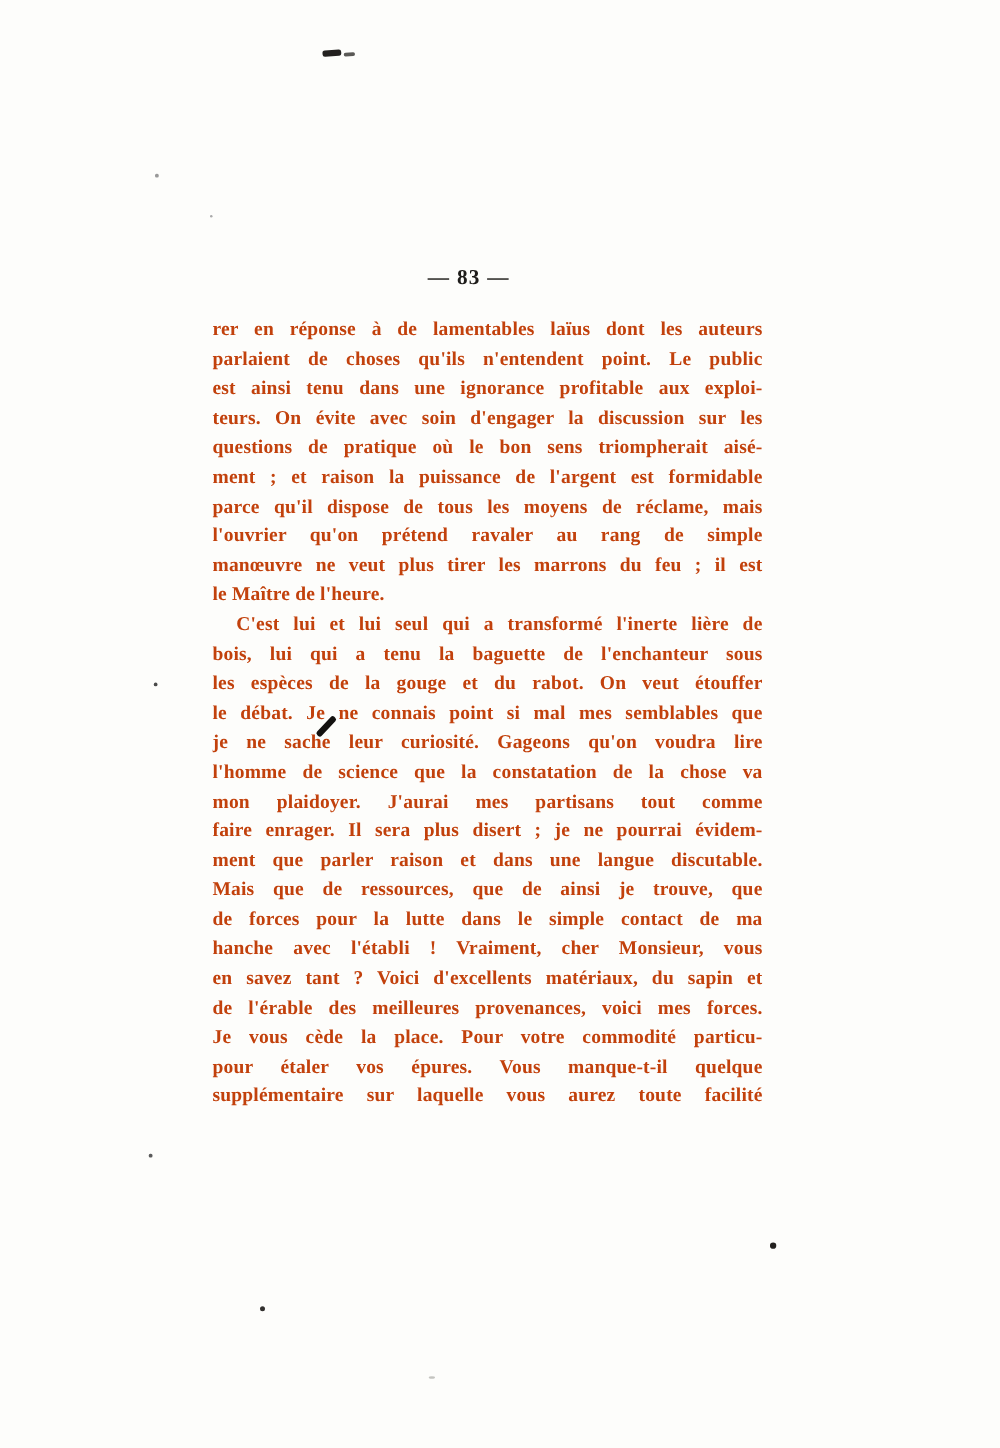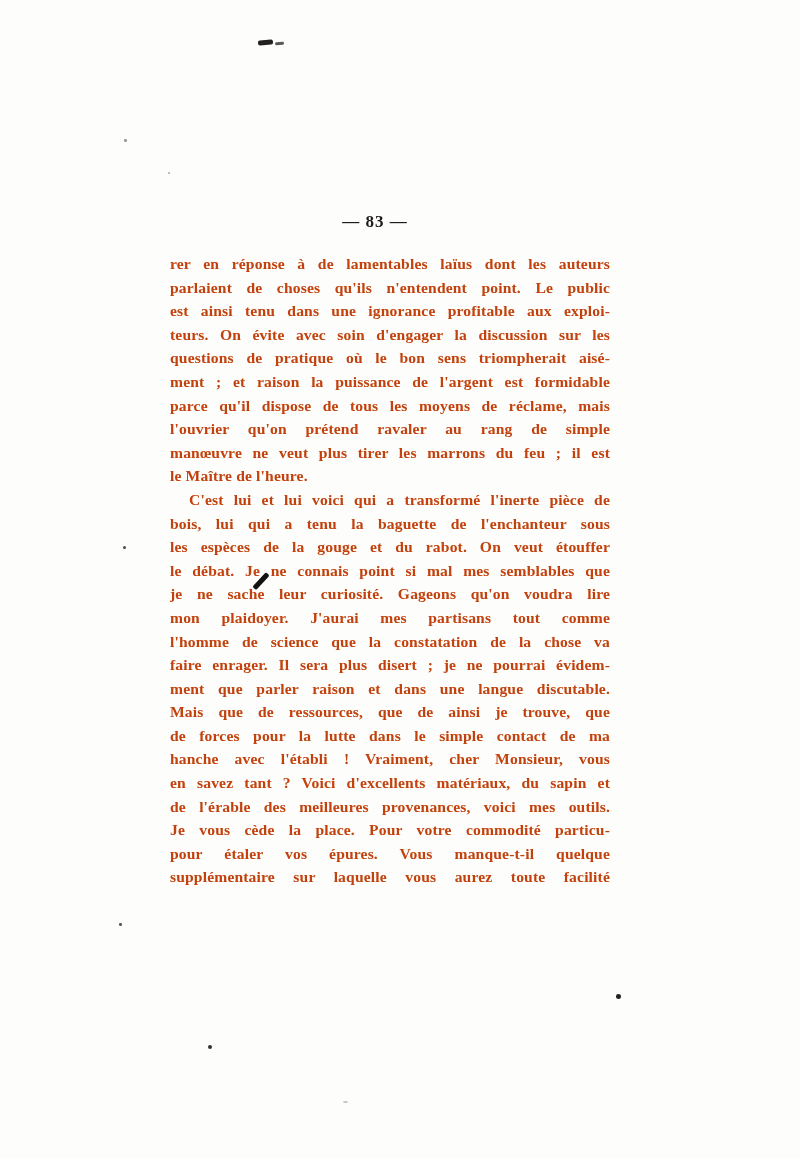--- a/index.html
+++ b/index.html
@@ -101,7 +101,7 @@
         <div class="line">le Maître de l'heure.</div>
       </div>
     <div class="para para-2">
-        <div class="line">C'est lui et lui voici qui a transformé l'inerte pièce de</div>
+        <div class="line">C'est lui et lui seul qui a transformé l'inerte lière de</div>
         <div class="line">bois, lui qui a tenu la baguette de l'enchanteur sous</div>
         <div class="line">les espèces de la gouge et du rabot. On veut étouffer</div>
         <div class="line">le débat. Je ne connais point si mal mes semblables que</div>

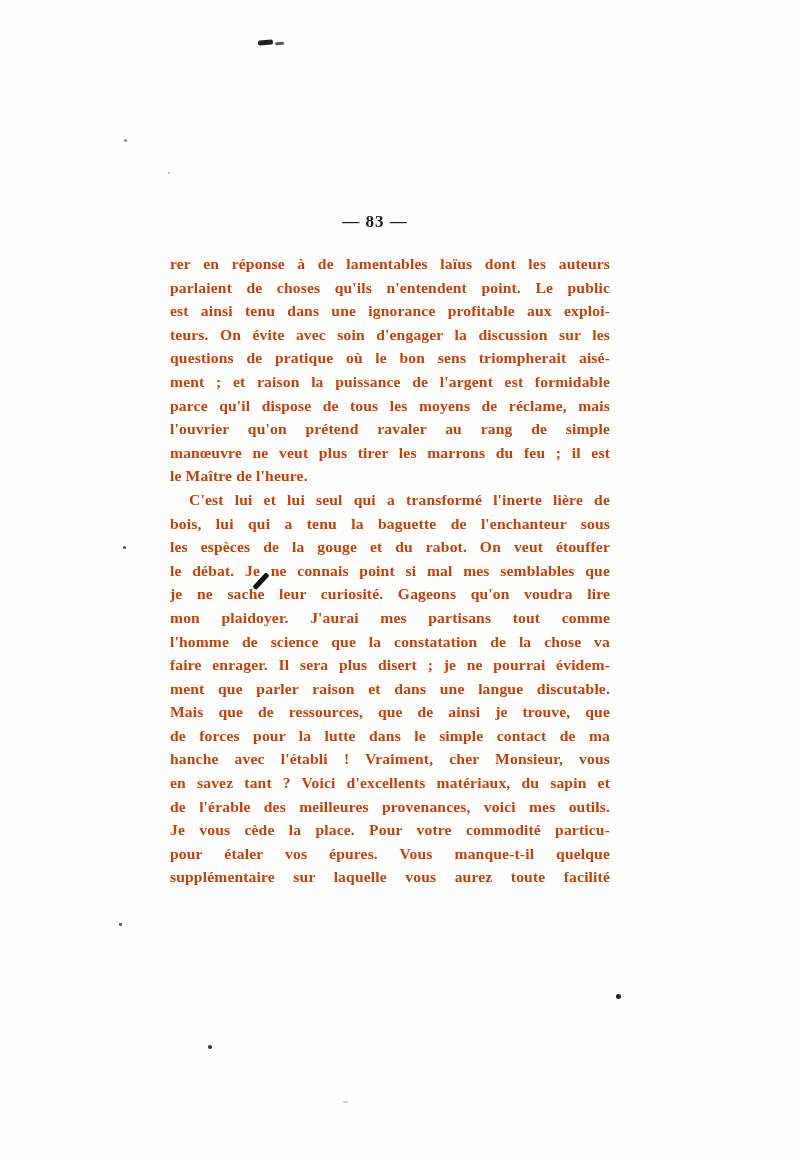--- a/index.html
+++ b/index.html
@@ -106,8 +106,8 @@
         <div class="line">les espèces de la gouge et du rabot. On veut étouffer</div>
         <div class="line">le débat. Je ne connais point si mal mes semblables que</div>
         <div class="line">je ne sache leur curiosité. Gageons qu'on voudra lire</div>
+        <div class="line">l'homme de science que la constatation de la chose va</div>
         <div class="line">mon plaidoyer. J'aurai mes partisans tout comme</div>
-        <div class="line">l'homme de science que la constatation de la chose va</div>
         <div class="line">faire enrager. Il sera plus disert ; je ne pourrai évidem-</div>
         <div class="line">ment que parler raison et dans une langue discutable.</div>
         <div class="line">Mais que de ressources, que de ainsi je trouve, que</div>

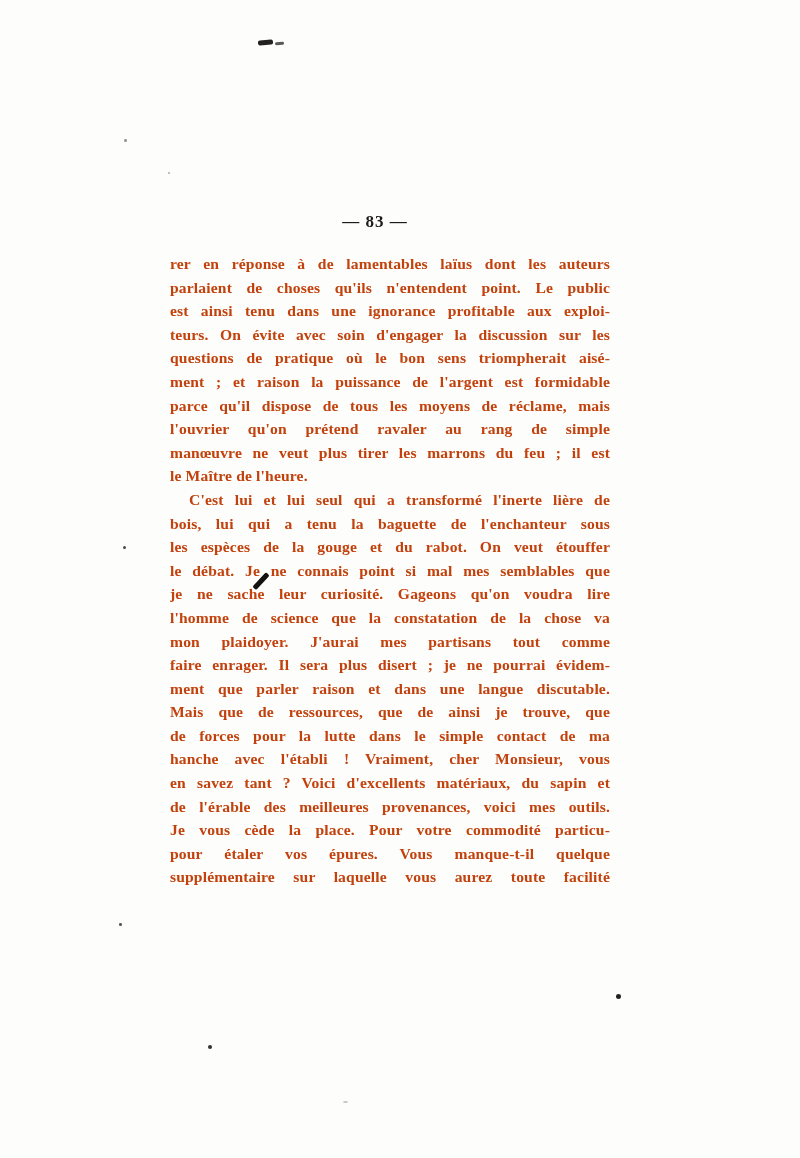--- a/index.html
+++ b/index.html
@@ -114,7 +114,7 @@
         <div class="line">de forces pour la lutte dans le simple contact de ma</div>
         <div class="line">hanche avec l'établi ! Vraiment, cher Monsieur, vous</div>
         <div class="line">en savez tant ? Voici d'excellents matériaux, du sapin et</div>
-        <div class="line">de l'érable des meilleures provenances, voici mes outils.</div>
+        <div class="line">de l'érable des meilleures provenances, voici mes forces.</div>
         <div class="line">Je vous cède la place. Pour votre commodité particu-</div>
         <div class="line">pour étaler vos épures. Vous manque-t-il quelque</div>
         <div class="line">supplémentaire sur laquelle vous aurez toute facilité</div>

